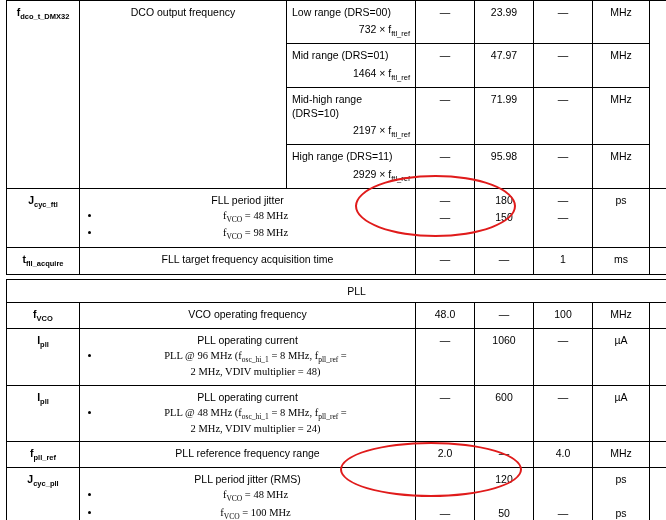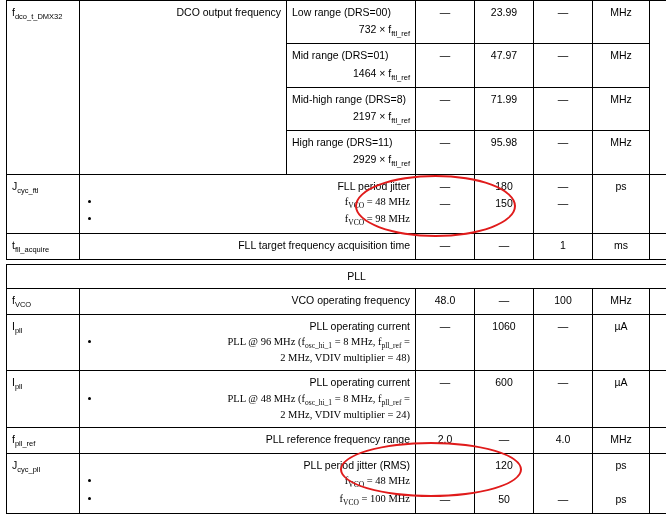--- a/index.html
+++ b/index.html
@@ -37,8 +37,9 @@
   }
   td.symbol {
     width: 62px;
-    text-align: left;
+    text-align: center;
     white-space: nowrap;
+    font-weight: bold;
   }
   td.desc {
     width: 196px;

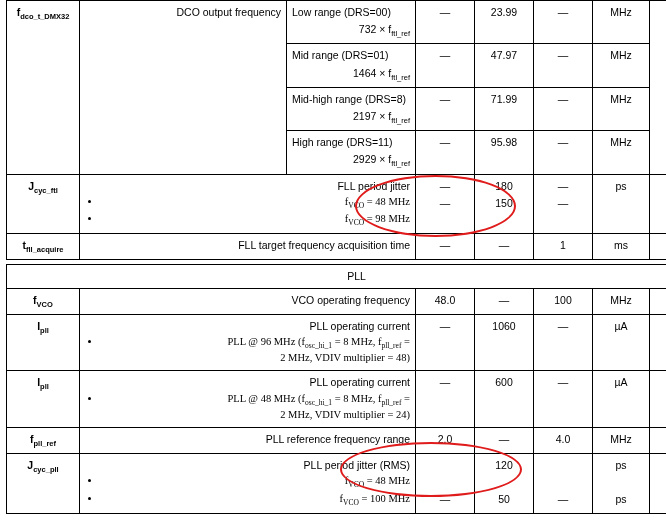--- a/index.html
+++ b/index.html
@@ -43,7 +43,7 @@
   }
   td.desc {
     width: 196px;
-    text-align: right;
+    text-align: center;
   }
   td.cond {
     width: 118px;

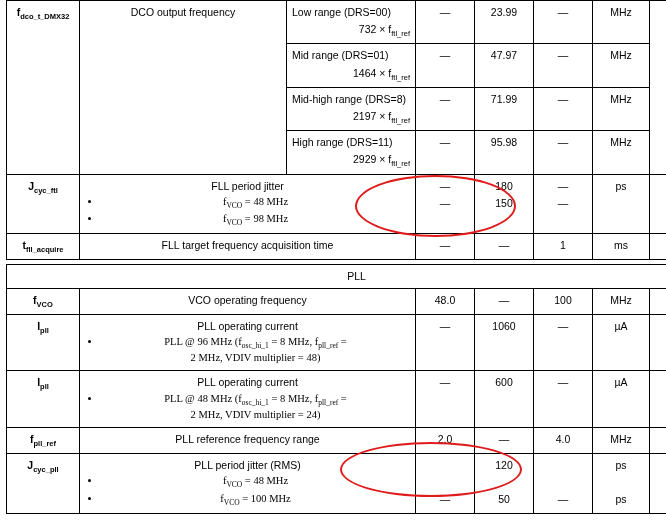--- a/index.html
+++ b/index.html
@@ -168,7 +168,7 @@
 
     <tr>
       <td class="cond">
-        <span class="cond-main">Mid-high range (DRS=8)</span>
+        <span class="cond-main">Mid-high range (DRS=10)</span>
         <span class="cond-sub"><span>2197 × f</span><span class="sub">ftl_ref</span></span>
       </td>
       <td class="num">—</td>

